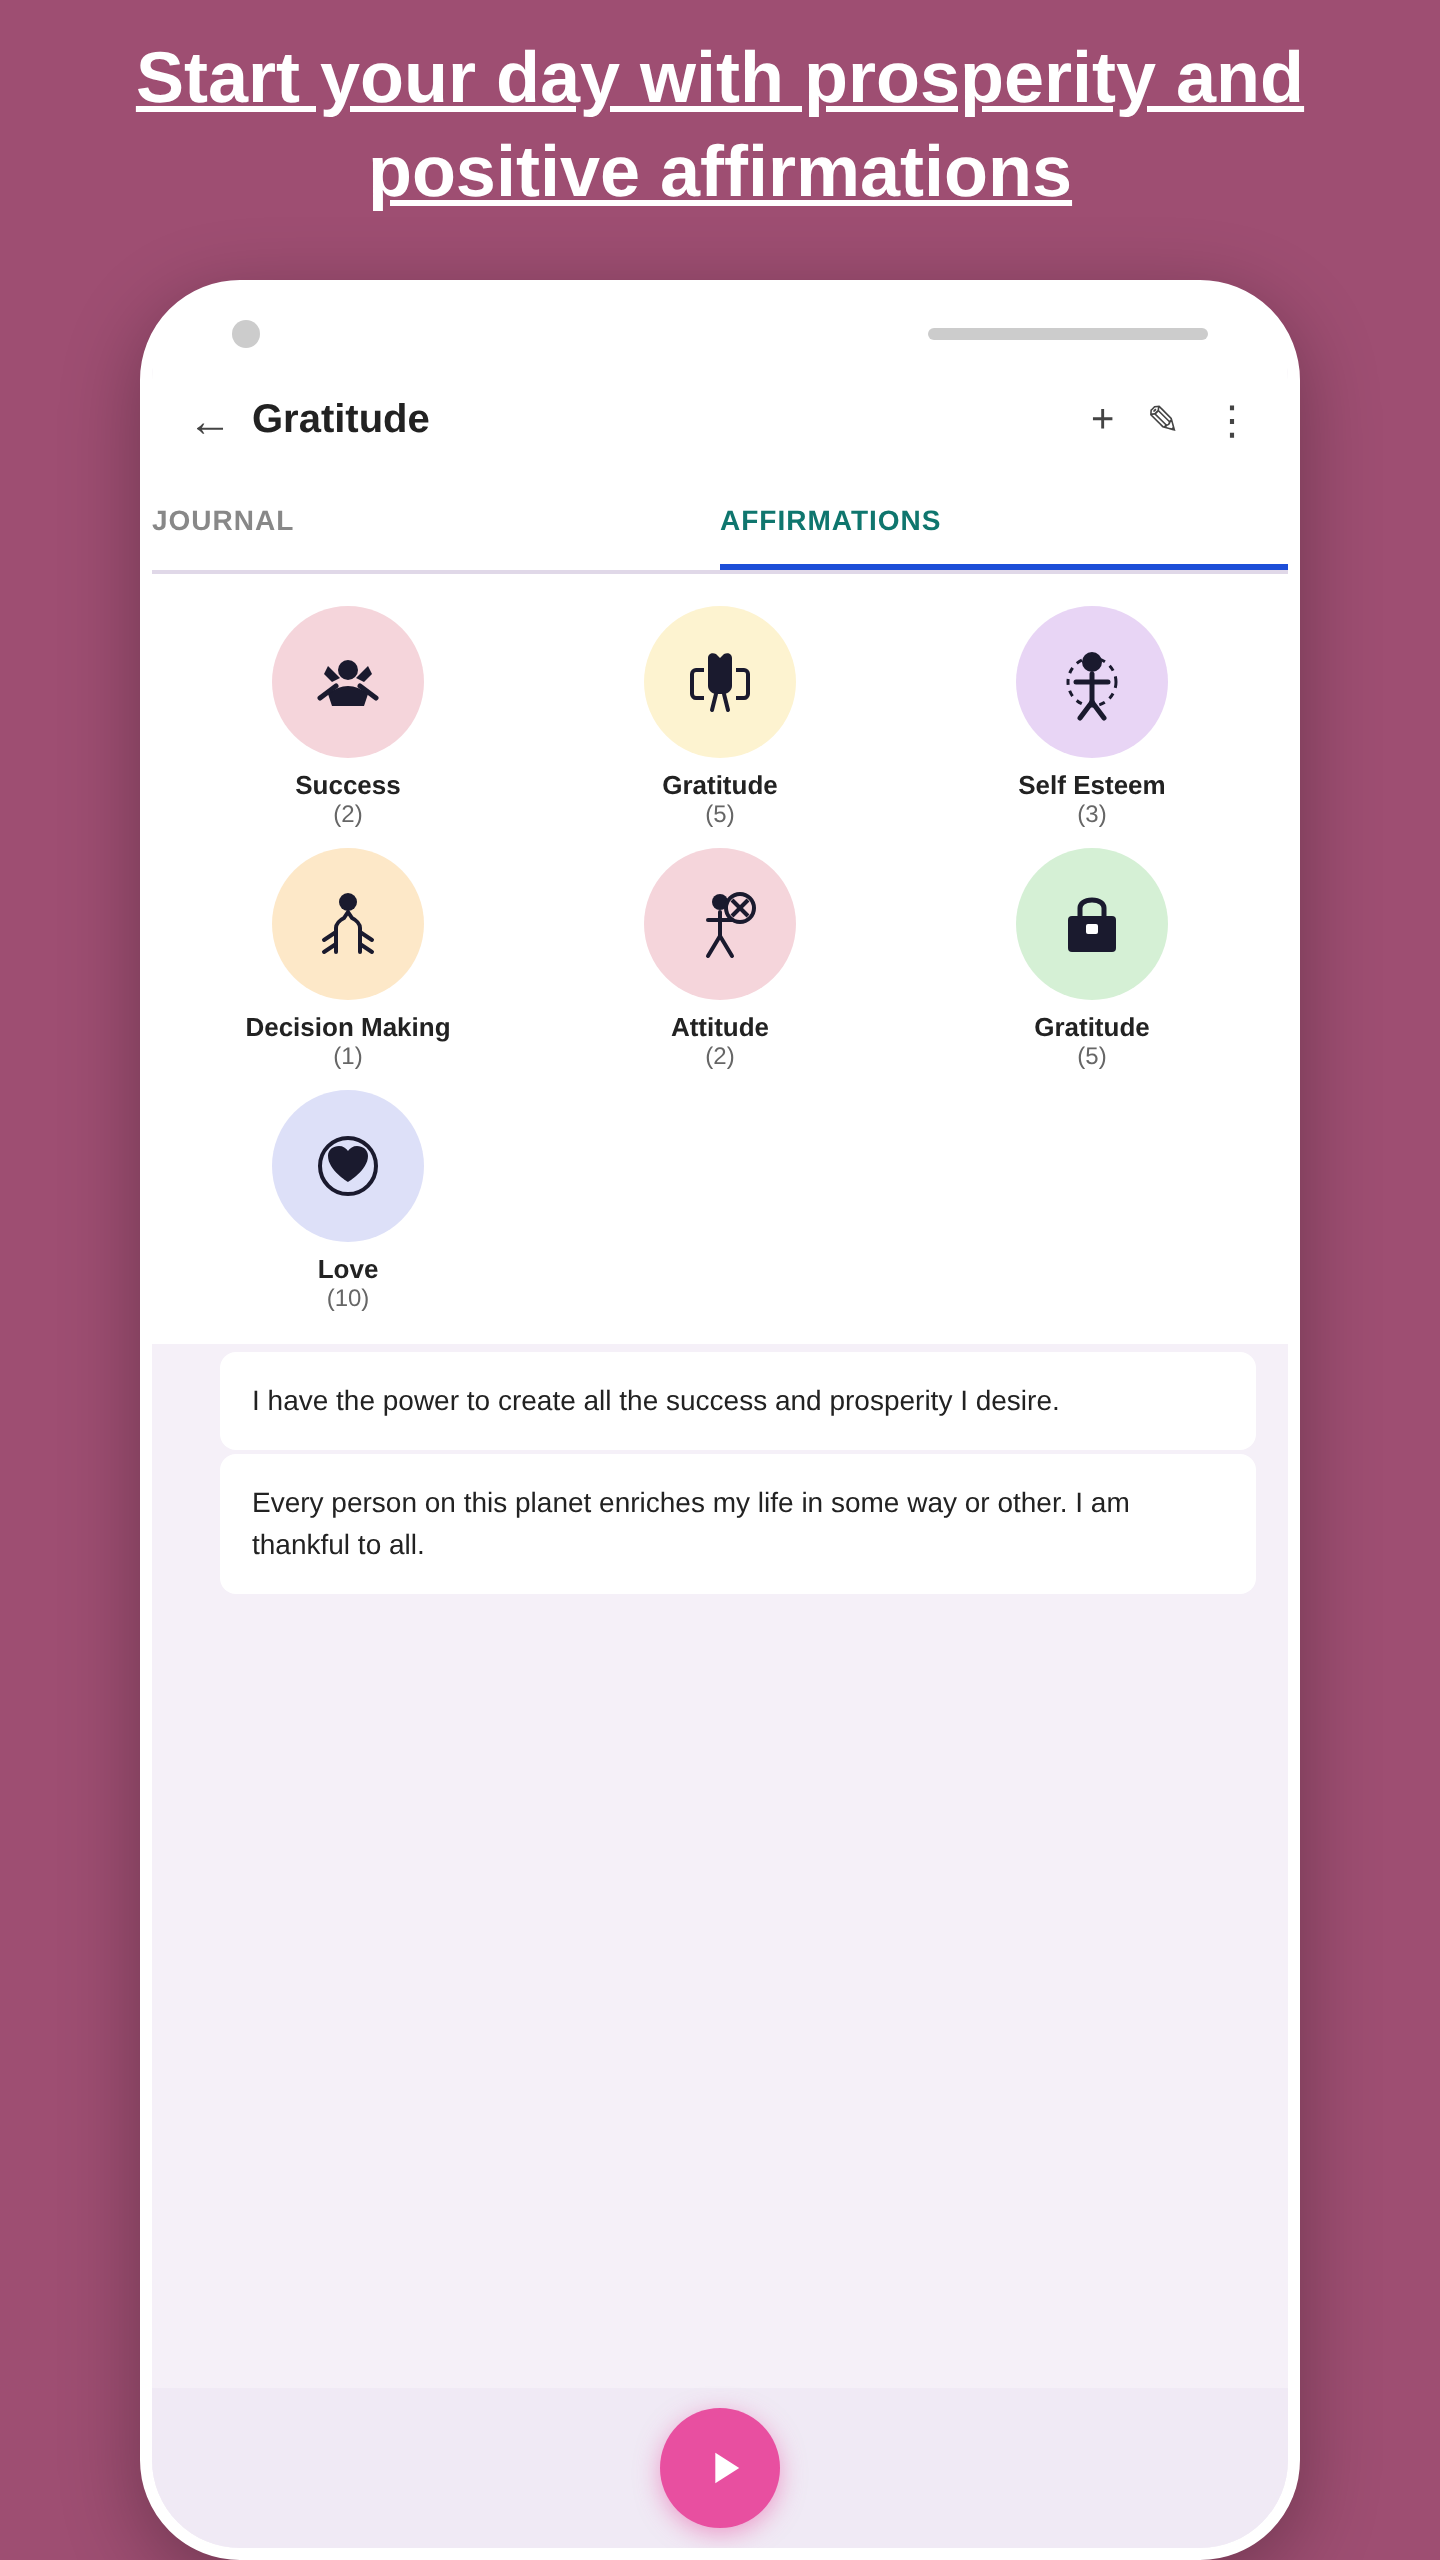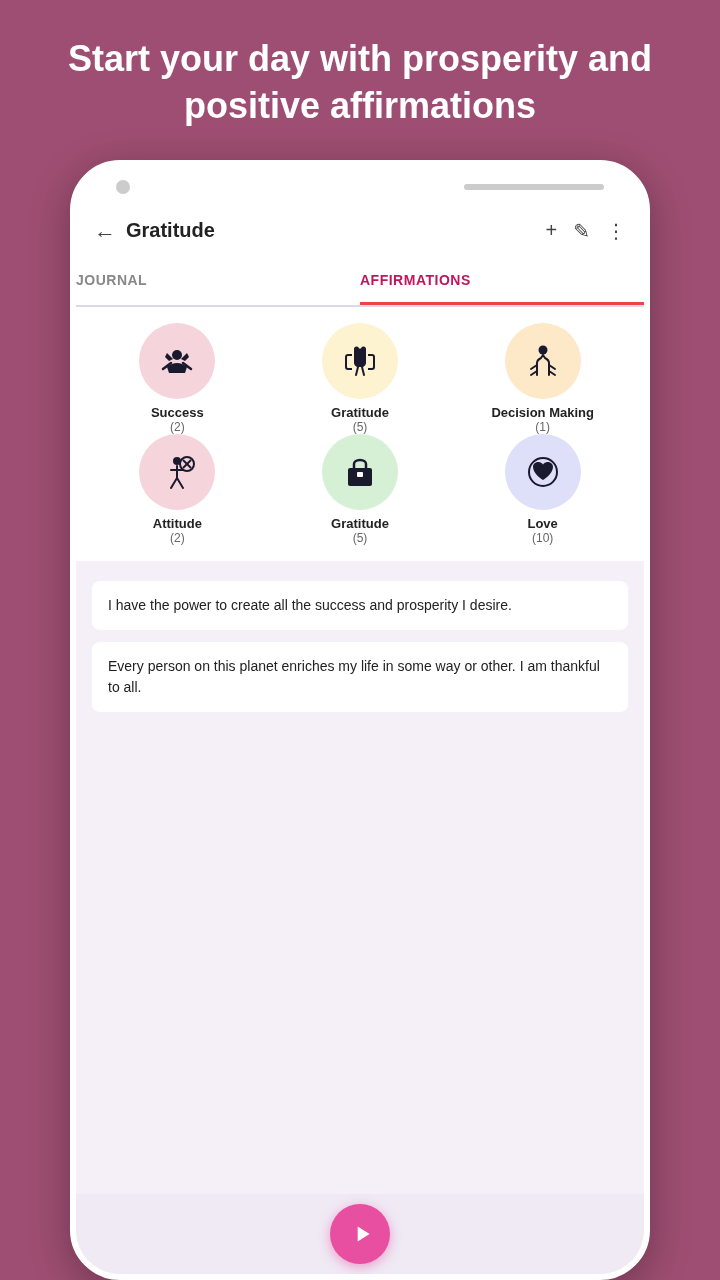--- a/index.html
+++ b/index.html
@@ -19,8 +19,9 @@
       font-size: 36px;
       font-weight: 700;
       text-align: center;
-      padding: 36px 60px 30px;
+      padding: 16px 60px 30px;
       line-height: 1.3;
+      text-decoration: underline;
     }
 
     .phone-wrapper {

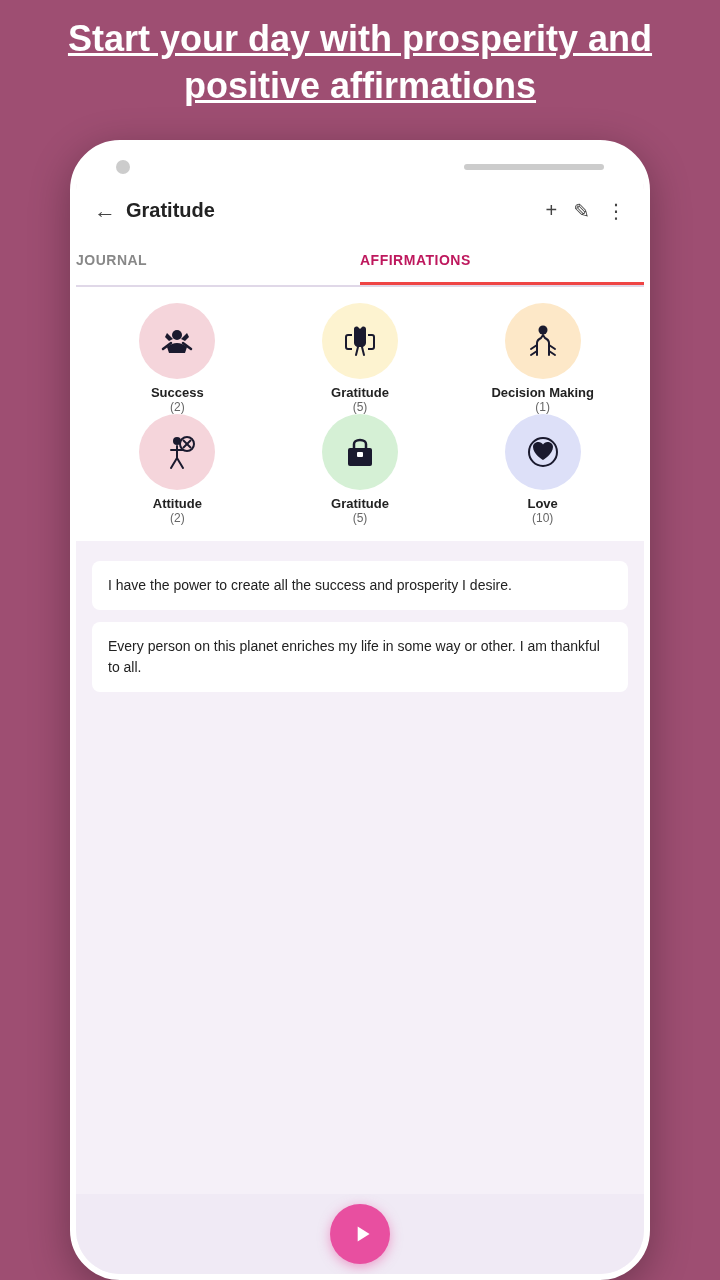--- a/index.html
+++ b/index.html
@@ -117,8 +117,8 @@
     }
 
     .tab.active {
-      color: #be185d;
-      border-bottom: 3px solid #ef4444;
+      color: #0f766e;
+      border-bottom: 3px solid #1d4ed8;
     }
 
     .categories-grid {

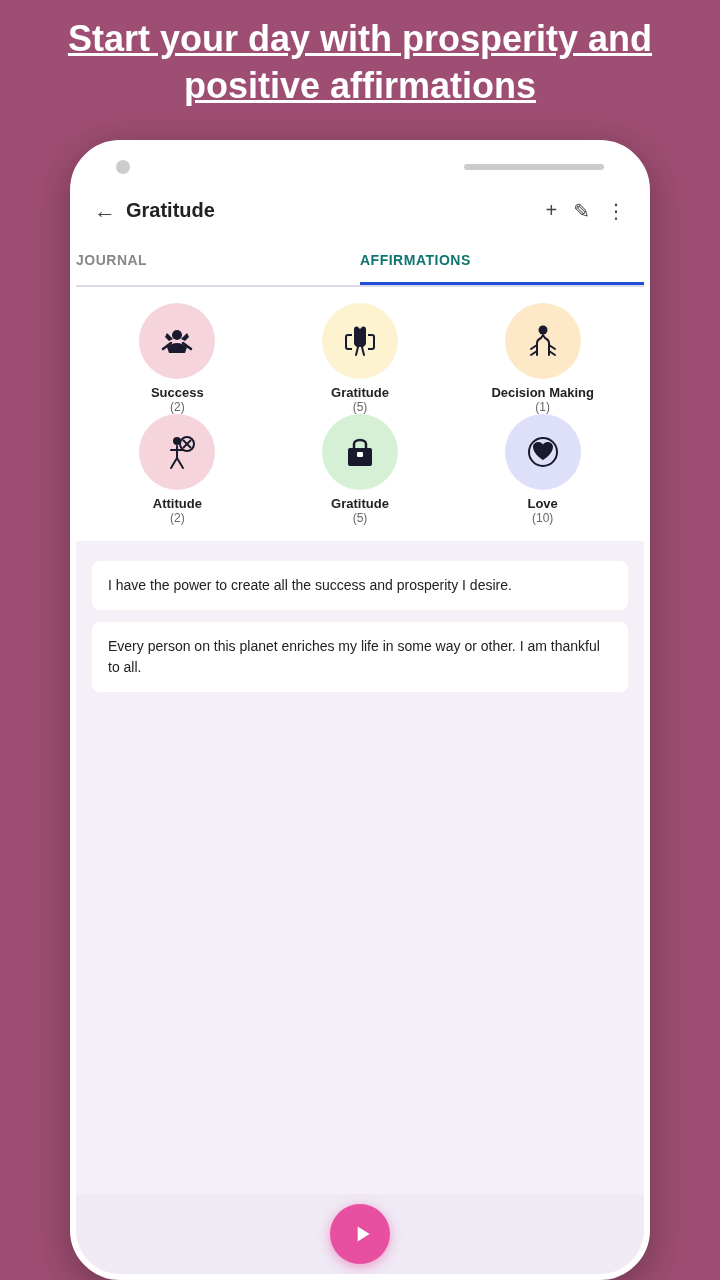--- a/index.html
+++ b/index.html
@@ -125,6 +125,7 @@
       display: grid;
       grid-template-columns: repeat(3, 1fr);
       padding: 16px 10px;
+      gap: 10px;
       background: white;
     }
 

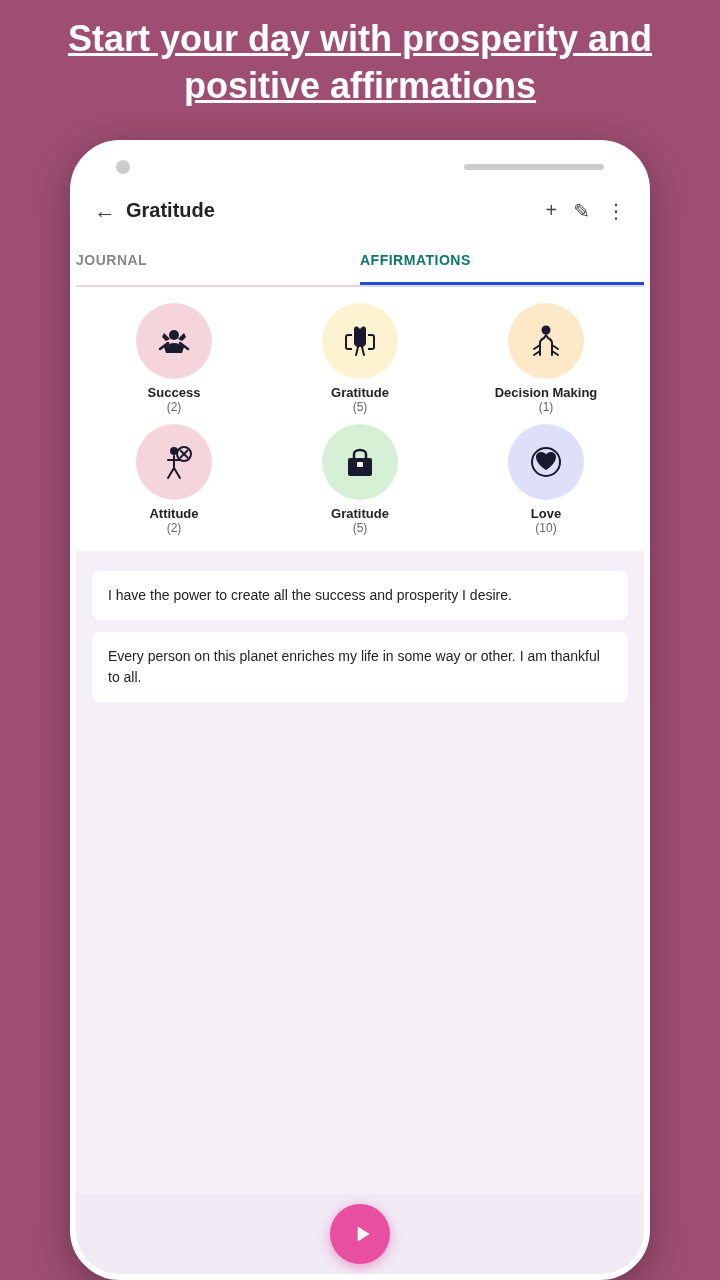--- a/index.html
+++ b/index.html
@@ -277,6 +277,20 @@
       </div>
 
 
+      <div class="category-item">
+        <div class="category-icon-circle" style="background:#e8d5f5;">
+          <svg viewBox="0 0 40 40" fill="none" xmlns="http://www.w3.org/2000/svg">
+            <circle cx="20" cy="10" r="5" fill="#1a1a2e"></circle>
+            <path d="M20 16 L20 30" stroke="#1a1a2e" stroke-width="2.5" stroke-linecap="round"></path>
+            <path d="M12 20 L28 20" stroke="#1a1a2e" stroke-width="2.5" stroke-linecap="round"></path>
+            <path d="M20 30 L14 38" stroke="#1a1a2e" stroke-width="2.5" stroke-linecap="round"></path>
+            <path d="M20 30 L26 38" stroke="#1a1a2e" stroke-width="2.5" stroke-linecap="round"></path>
+            <circle cx="20" cy="20" r="12" stroke="#1a1a2e" stroke-width="1.5" fill="none" stroke-dasharray="3 3"></circle>
+          </svg>
+        </div>
+        <span class="category-name">Self Esteem</span>
+        <span class="category-count">(3)</span>
+      </div>
 
       <div class="category-item">
         <div class="category-icon-circle" style="background:#fde8c8;">

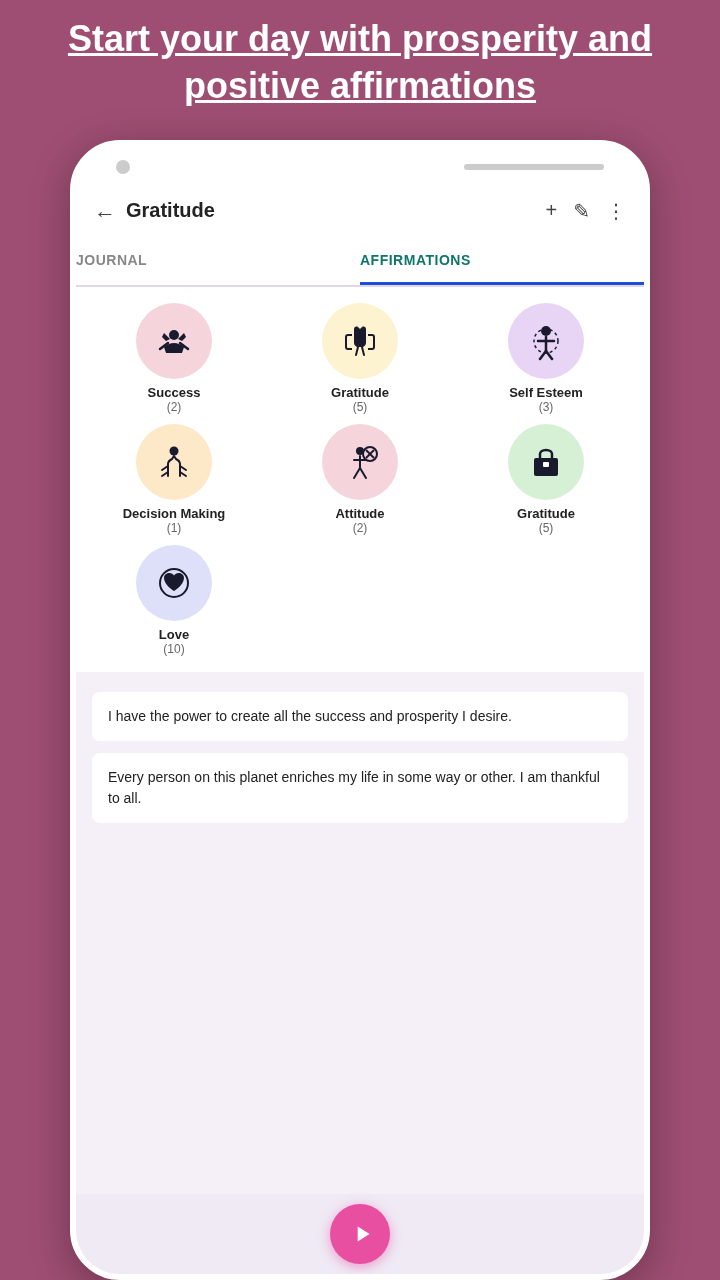--- a/index.html
+++ b/index.html
@@ -166,11 +166,12 @@
     .affirmations-list {
       flex: 1;
       overflow: hidden;
-      padding: 20px 16px;
-      display: flex;
-      flex-direction: column;
-      gap: 12px;
+      padding: 4px 16px;
+      display: flex;
+      flex-direction: column;
+      gap: 2px;
       background: #f5f0f8;
+      margin-left: 18px;
     }
 
     .affirmation-card {

